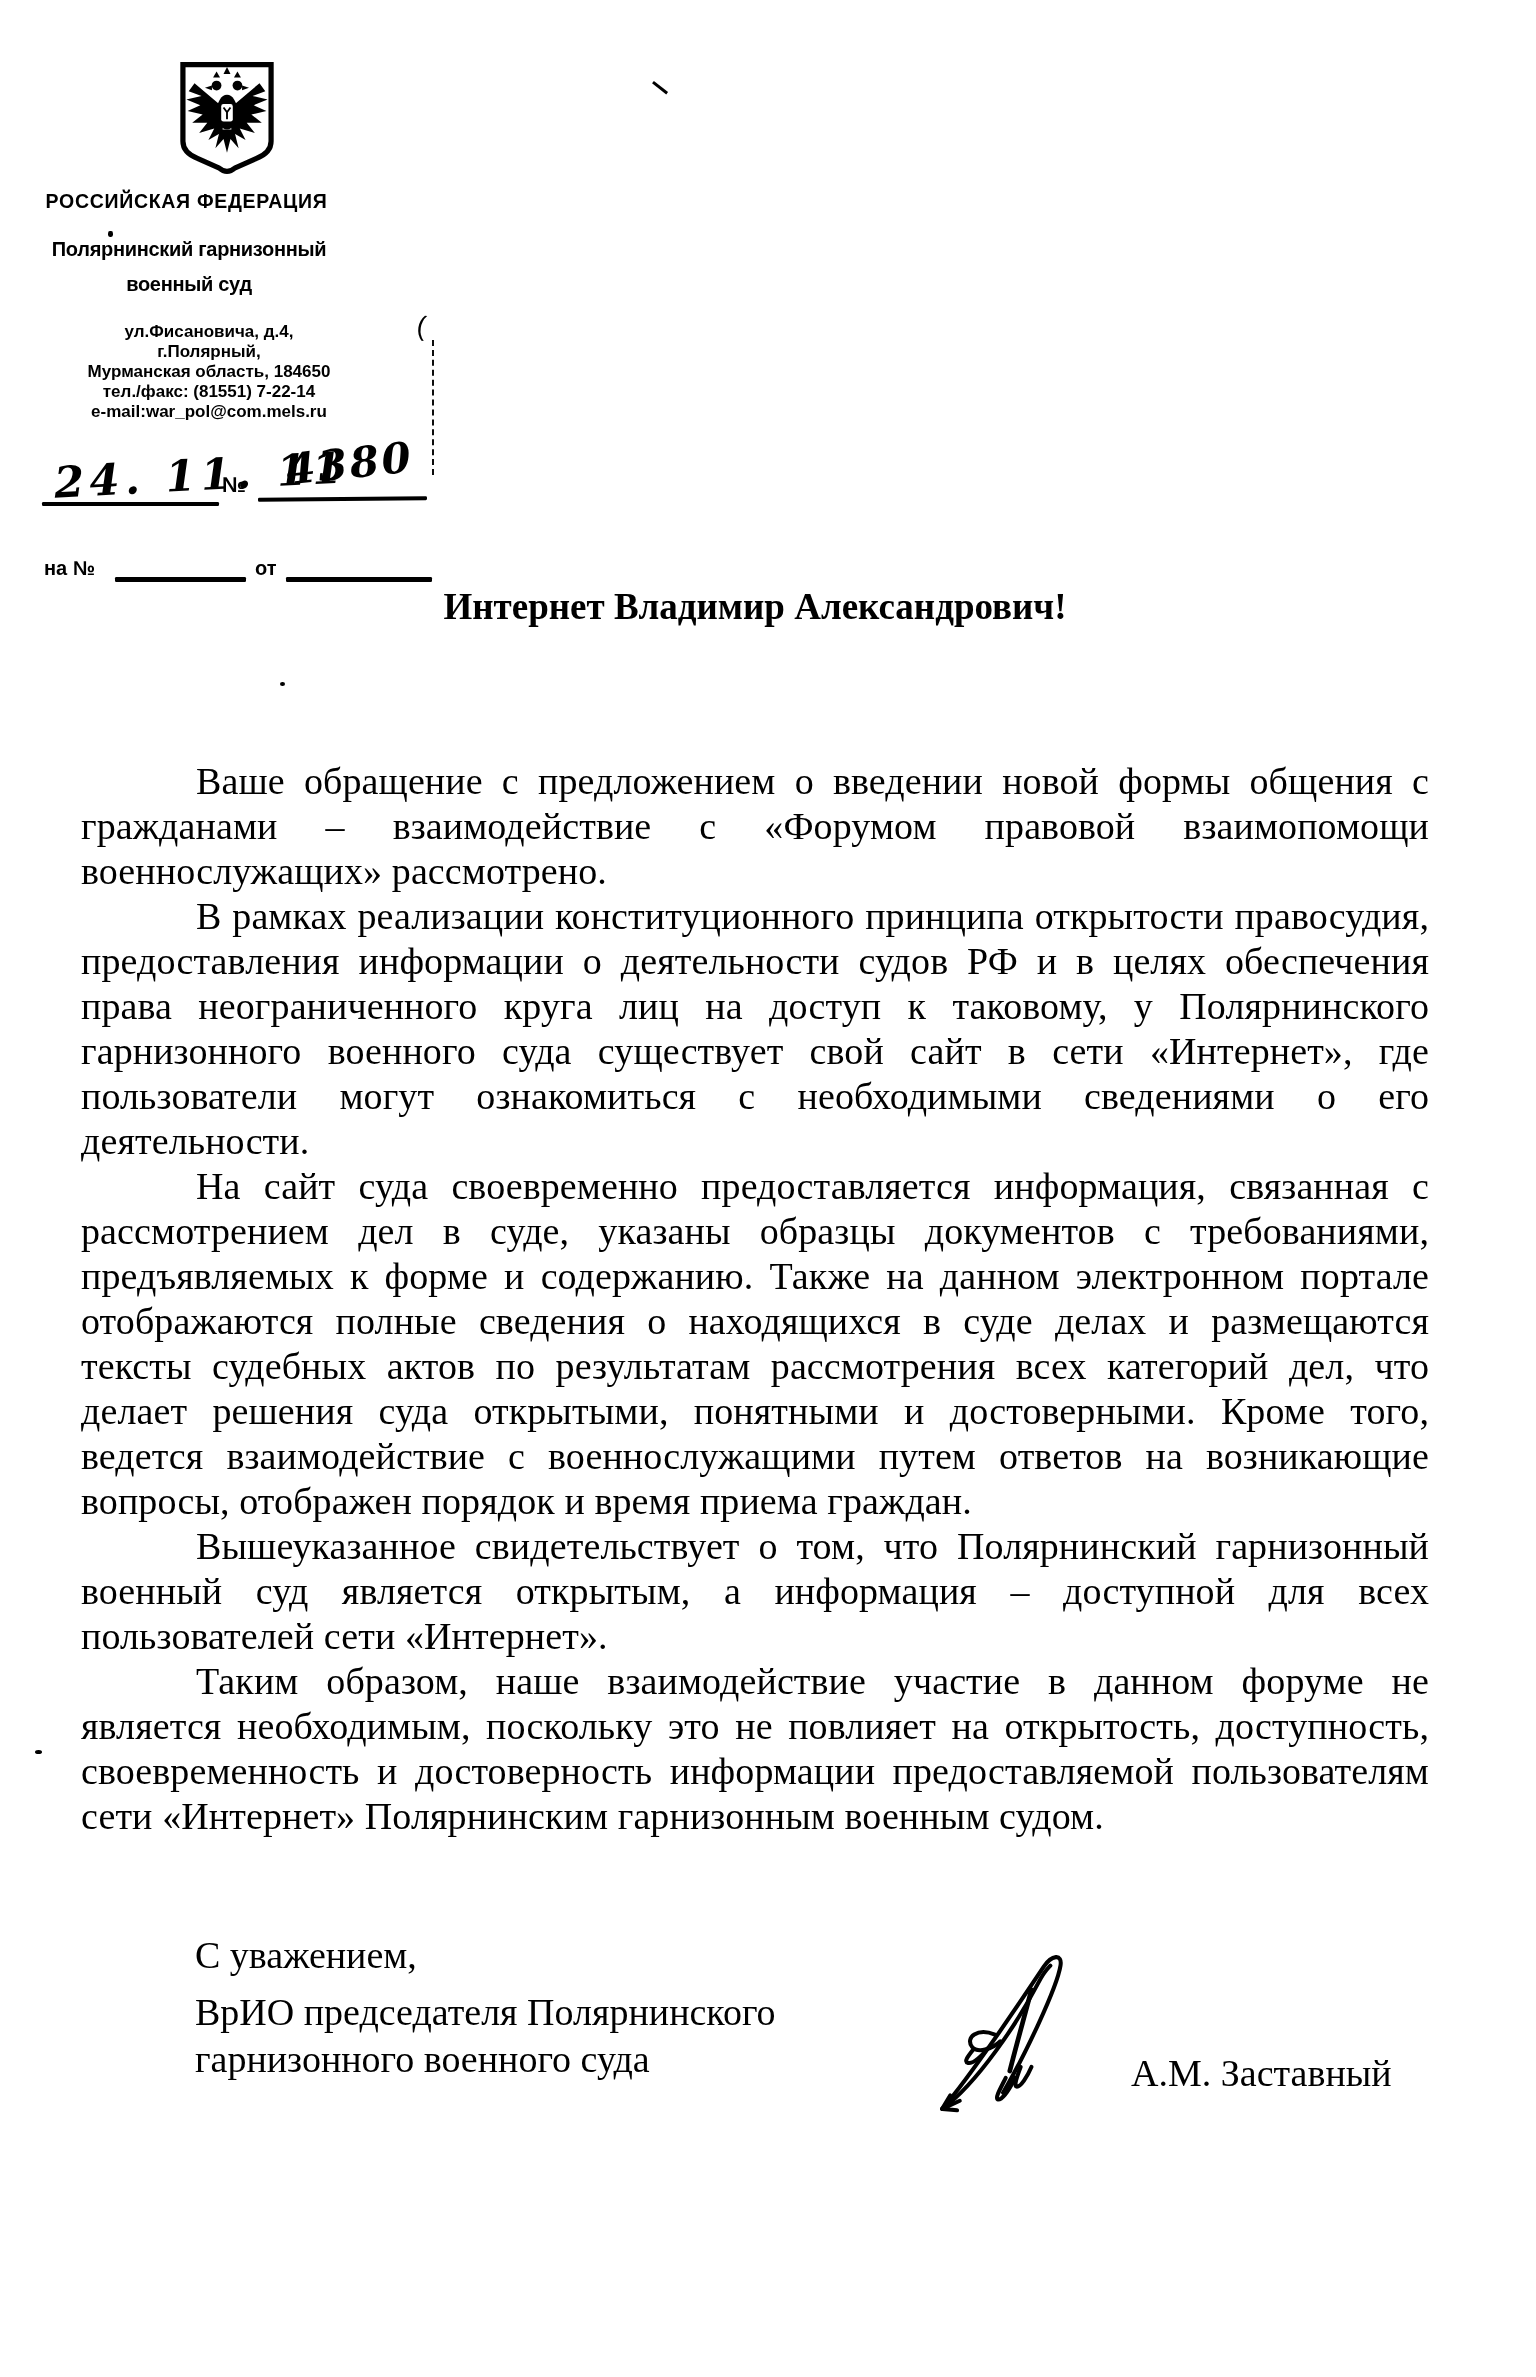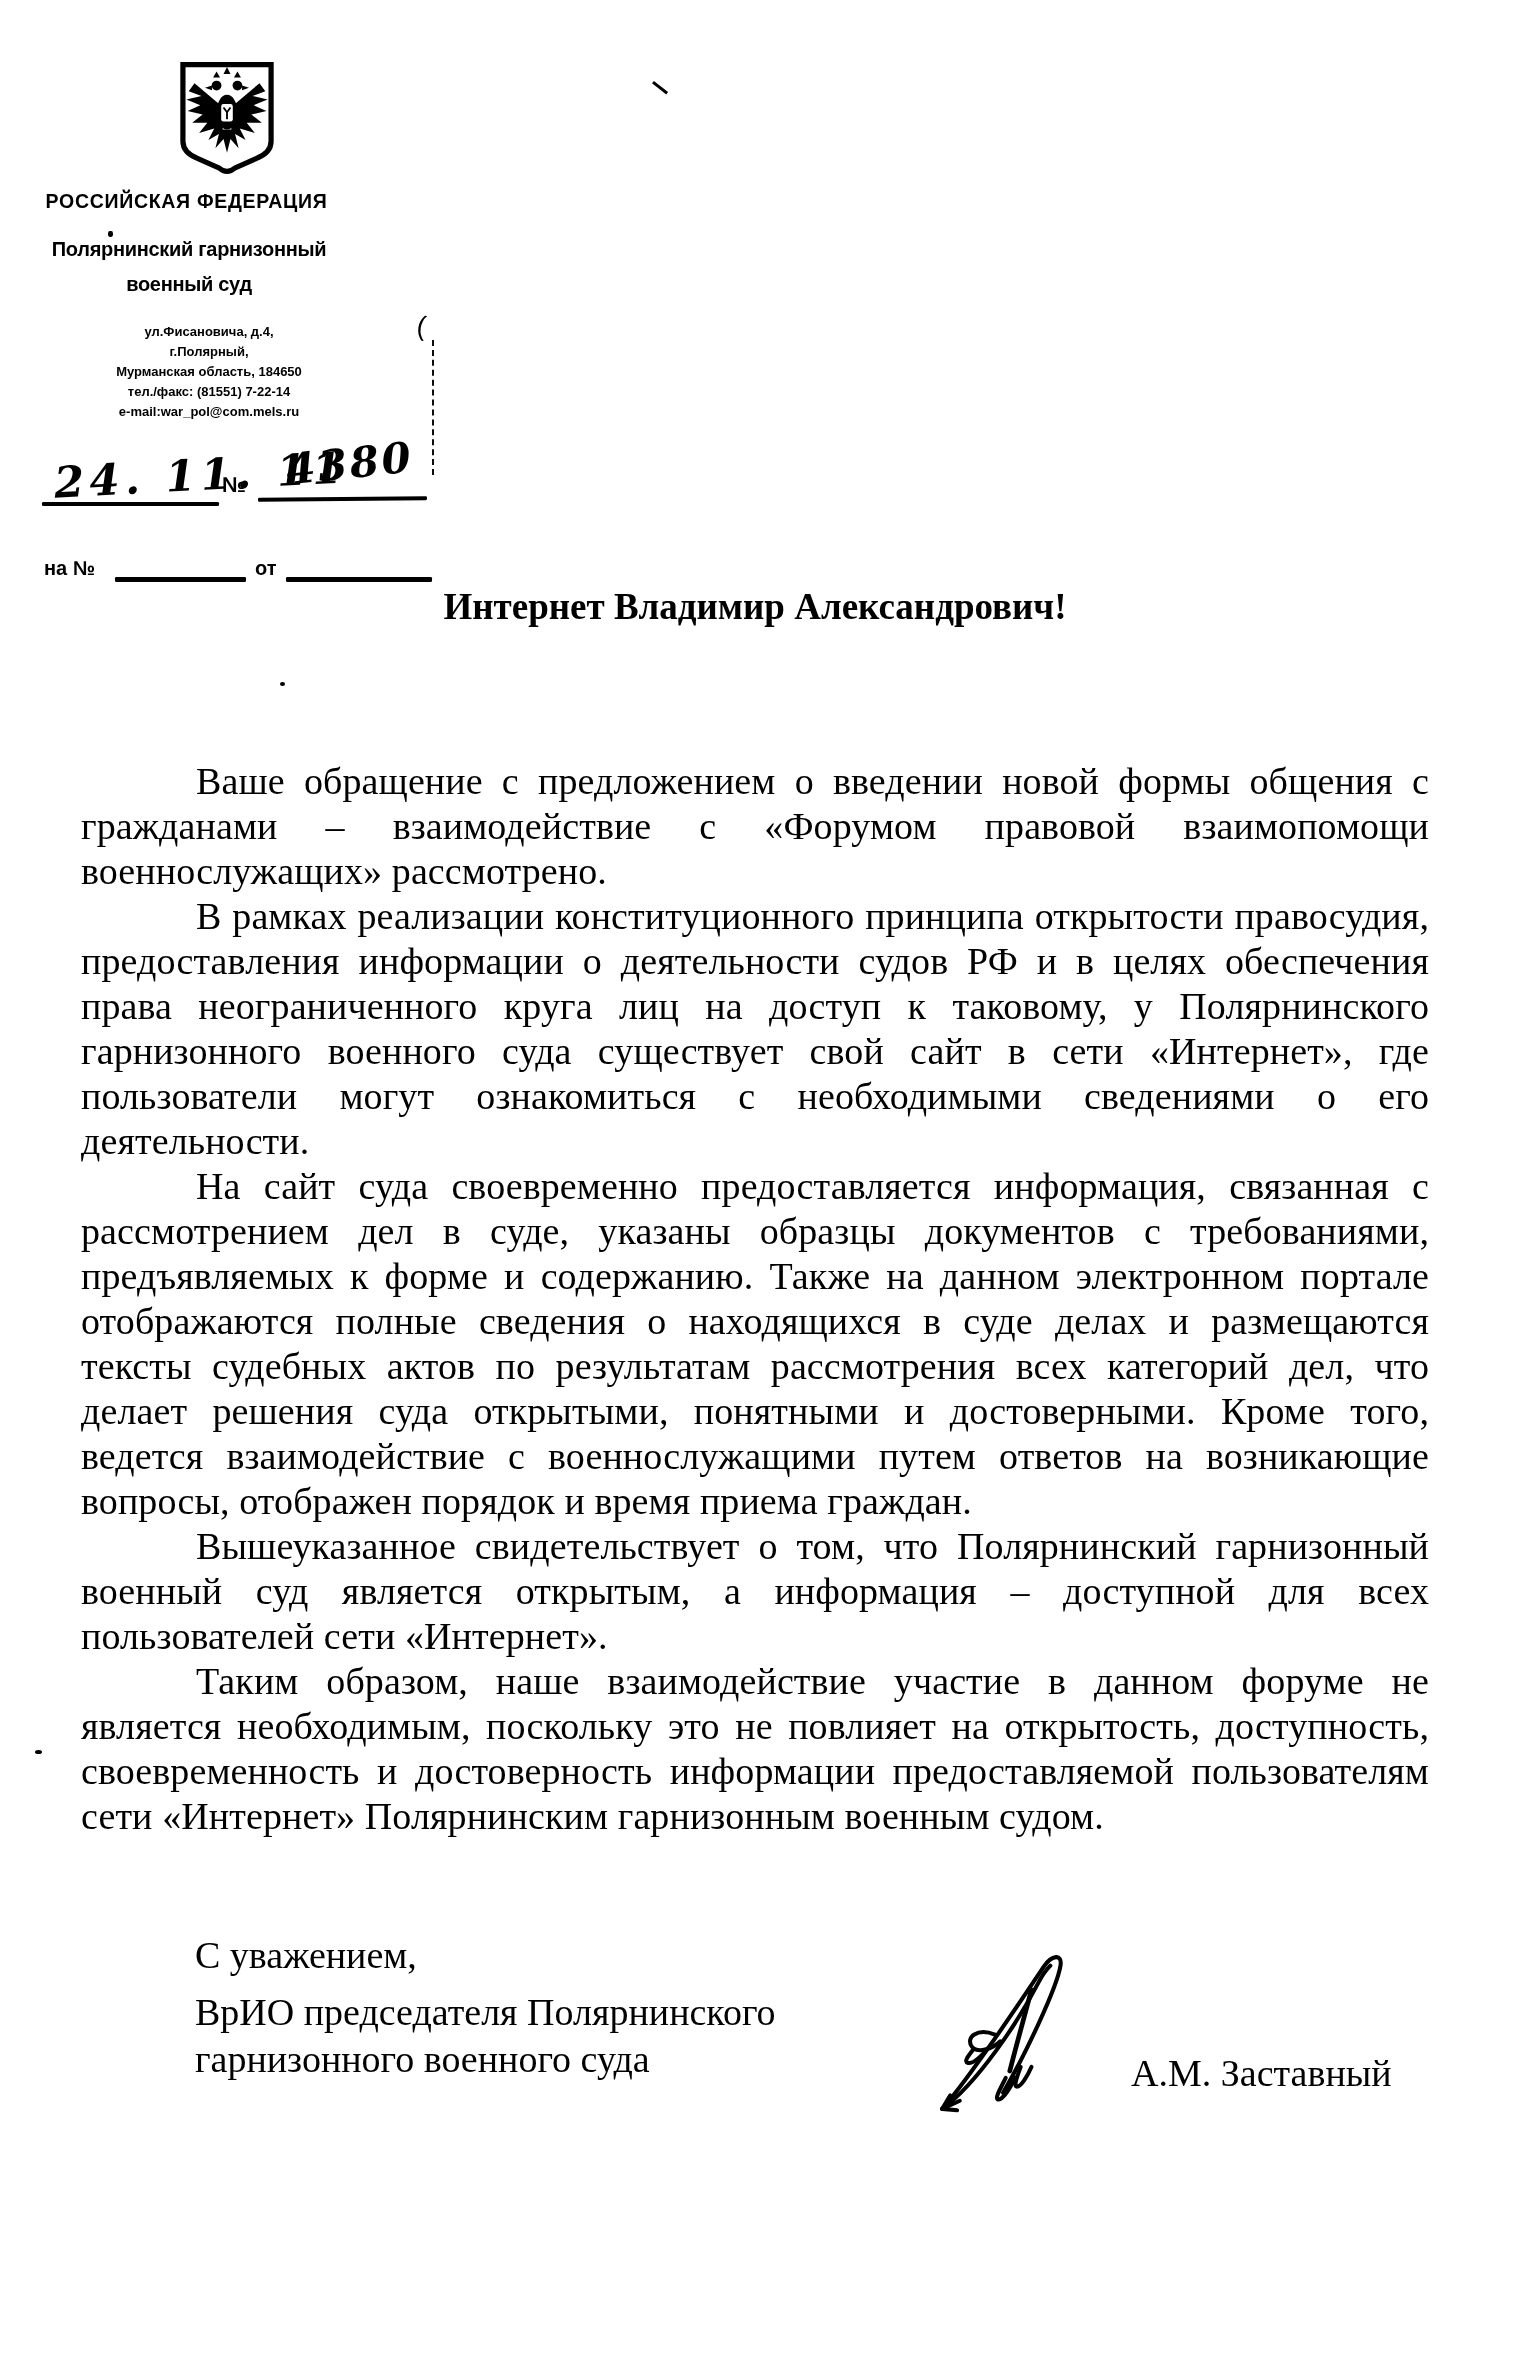--- a/index.html
+++ b/index.html
@@ -31,7 +31,7 @@
     position:absolute;left:47px;top:322px;width:324px;
     text-align:center;
     font-family:"Liberation Sans", sans-serif;
-    font-weight:700;font-size:13px;line-height:20px;
+    font-weight:700;font-size:17px;line-height:20px;
   }
   .address .line{white-space:nowrap;}
   

